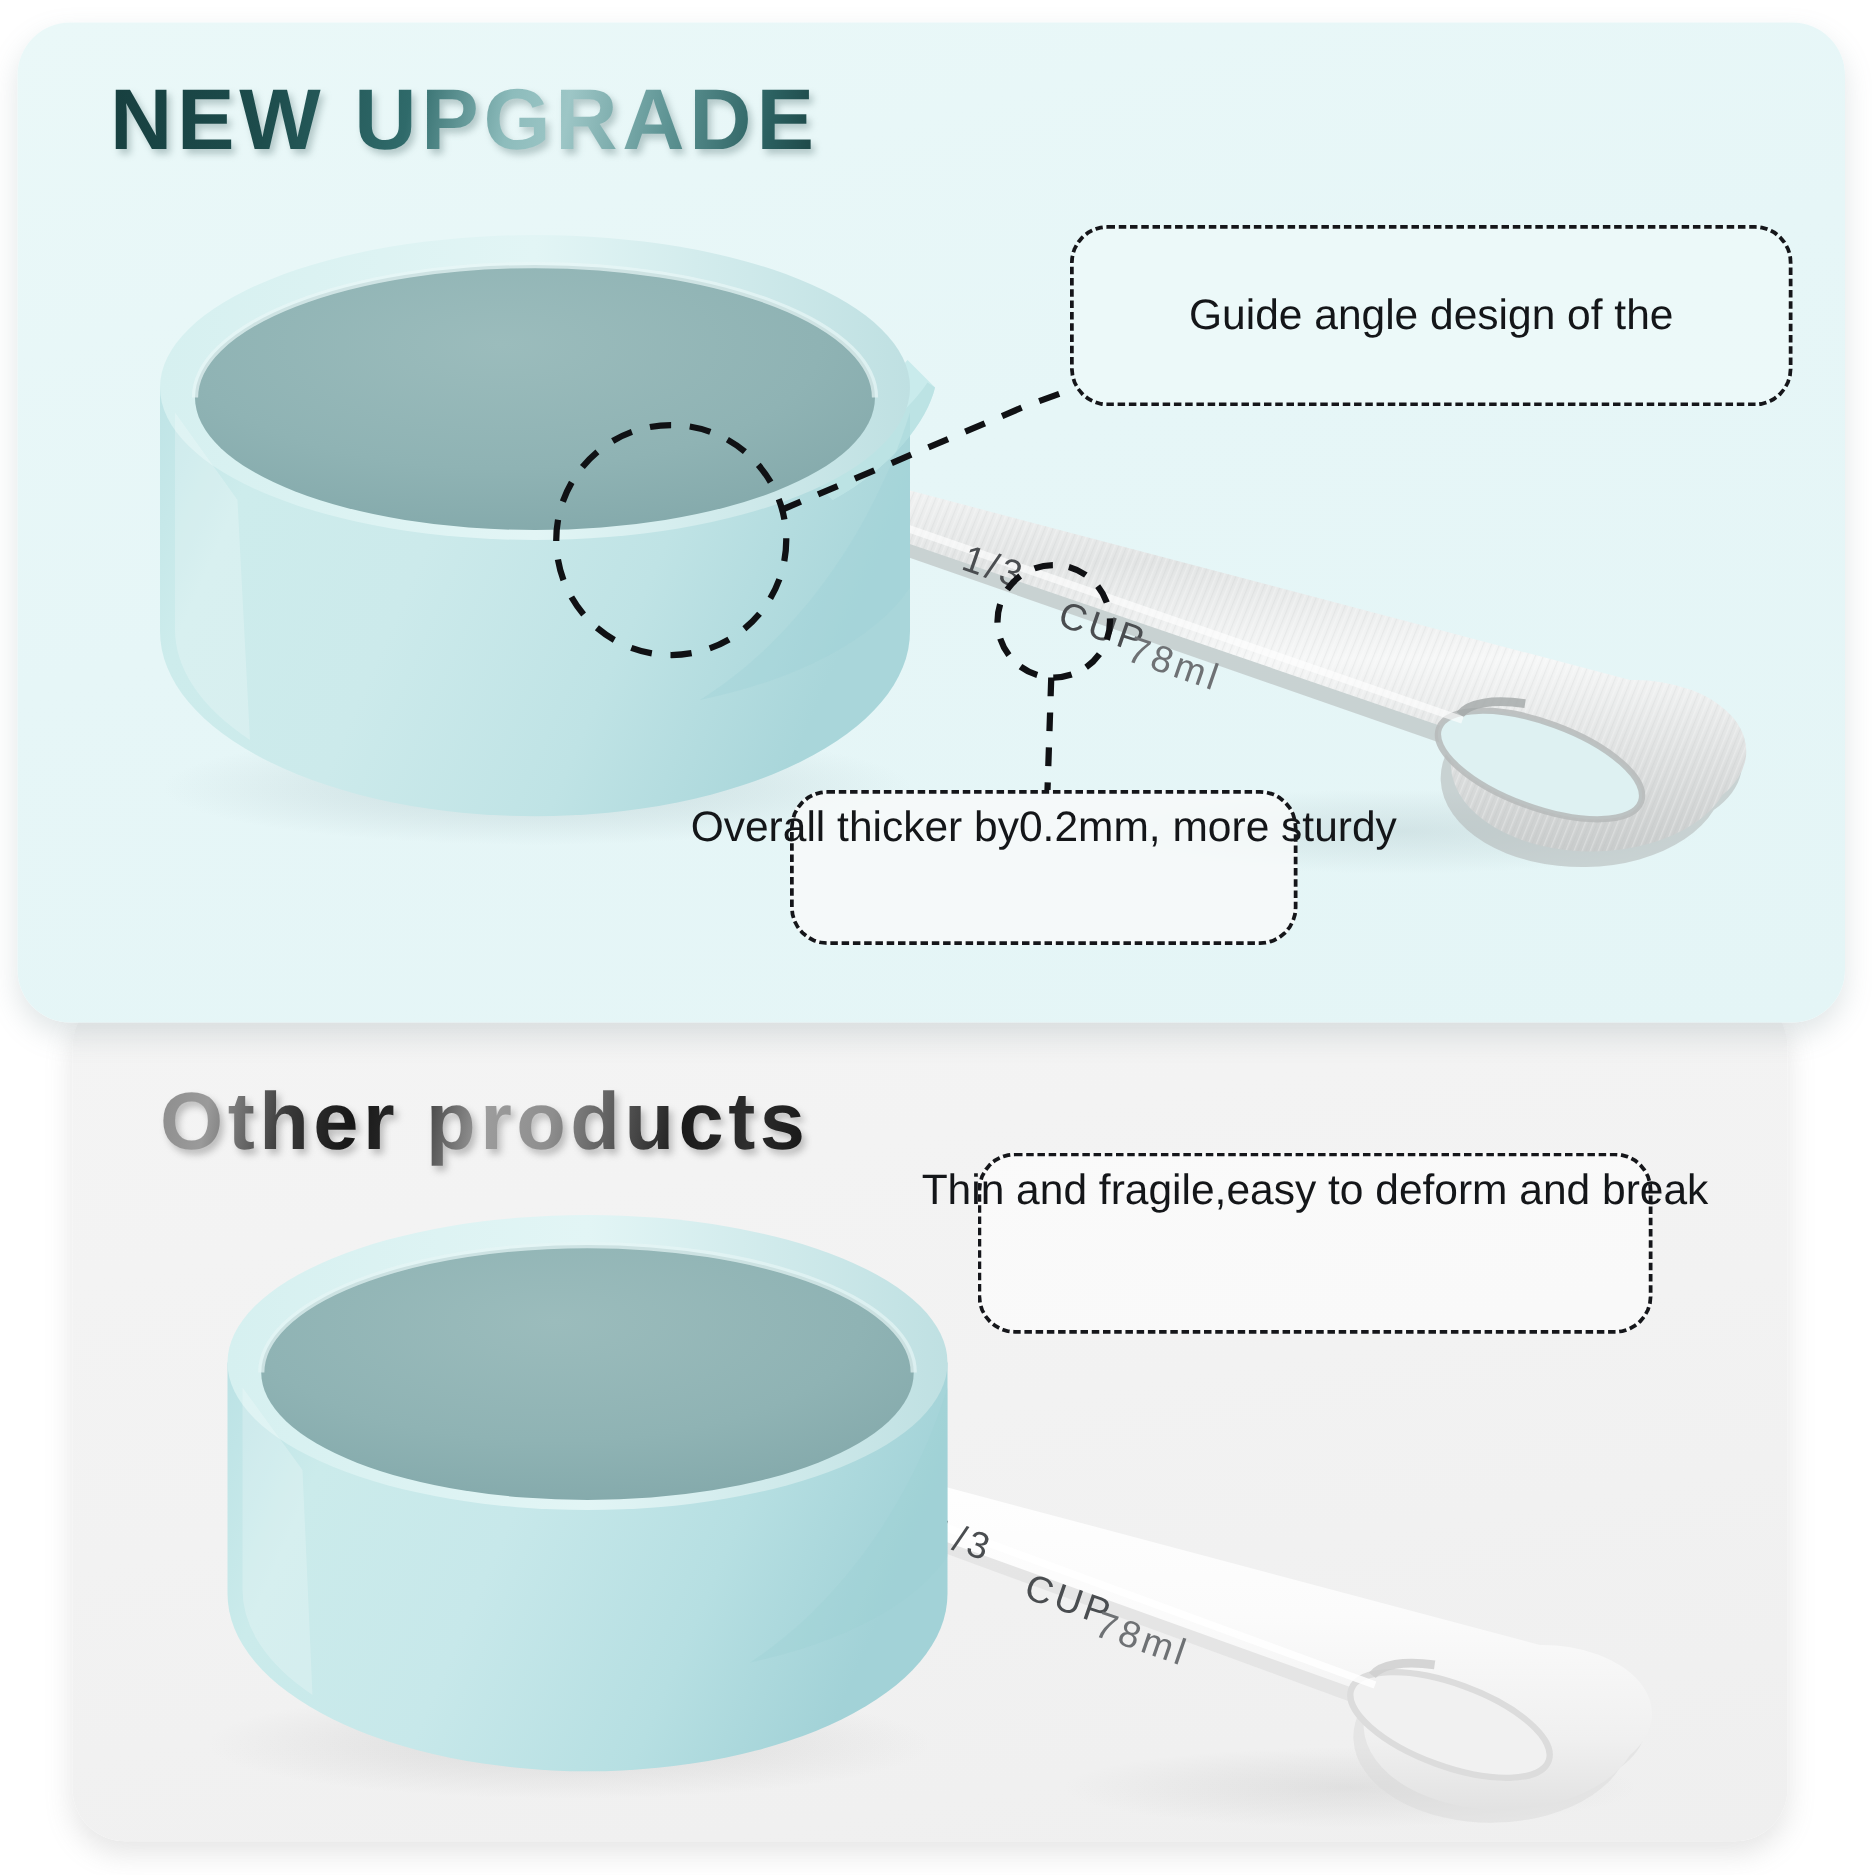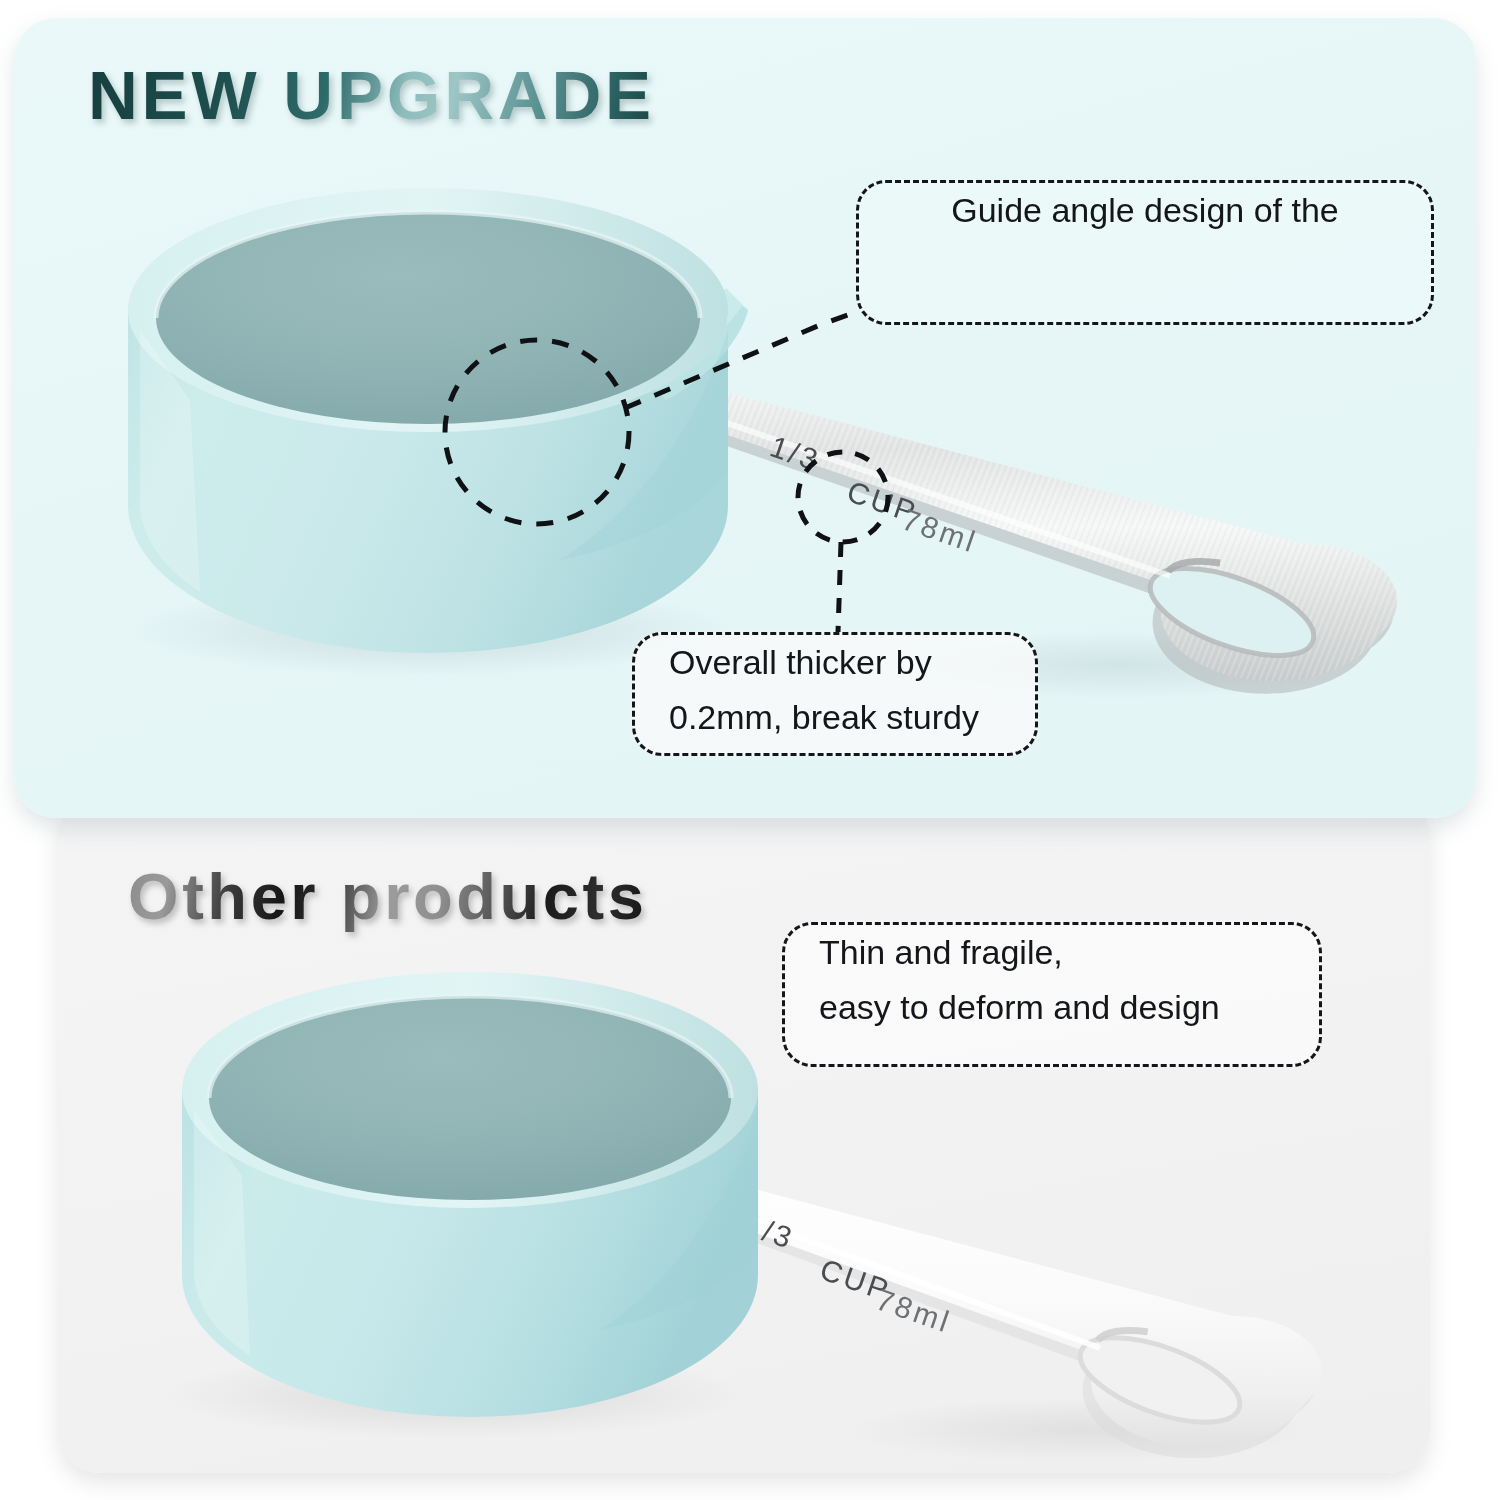--- a/index.html
+++ b/index.html
@@ -47,7 +47,7 @@
 
   
   .callout{position:absolute;border:3px dashed #15161a;border-radius:30px;
-           display:flex;flex-direction:column;
+           display:flex;flex-direction:row;justify-content:center;
            z-index:7;box-sizing:border-box;}
   .callout .ln{font-size:34px;color:#141619;white-space:nowrap;line-height:1.62;}
 

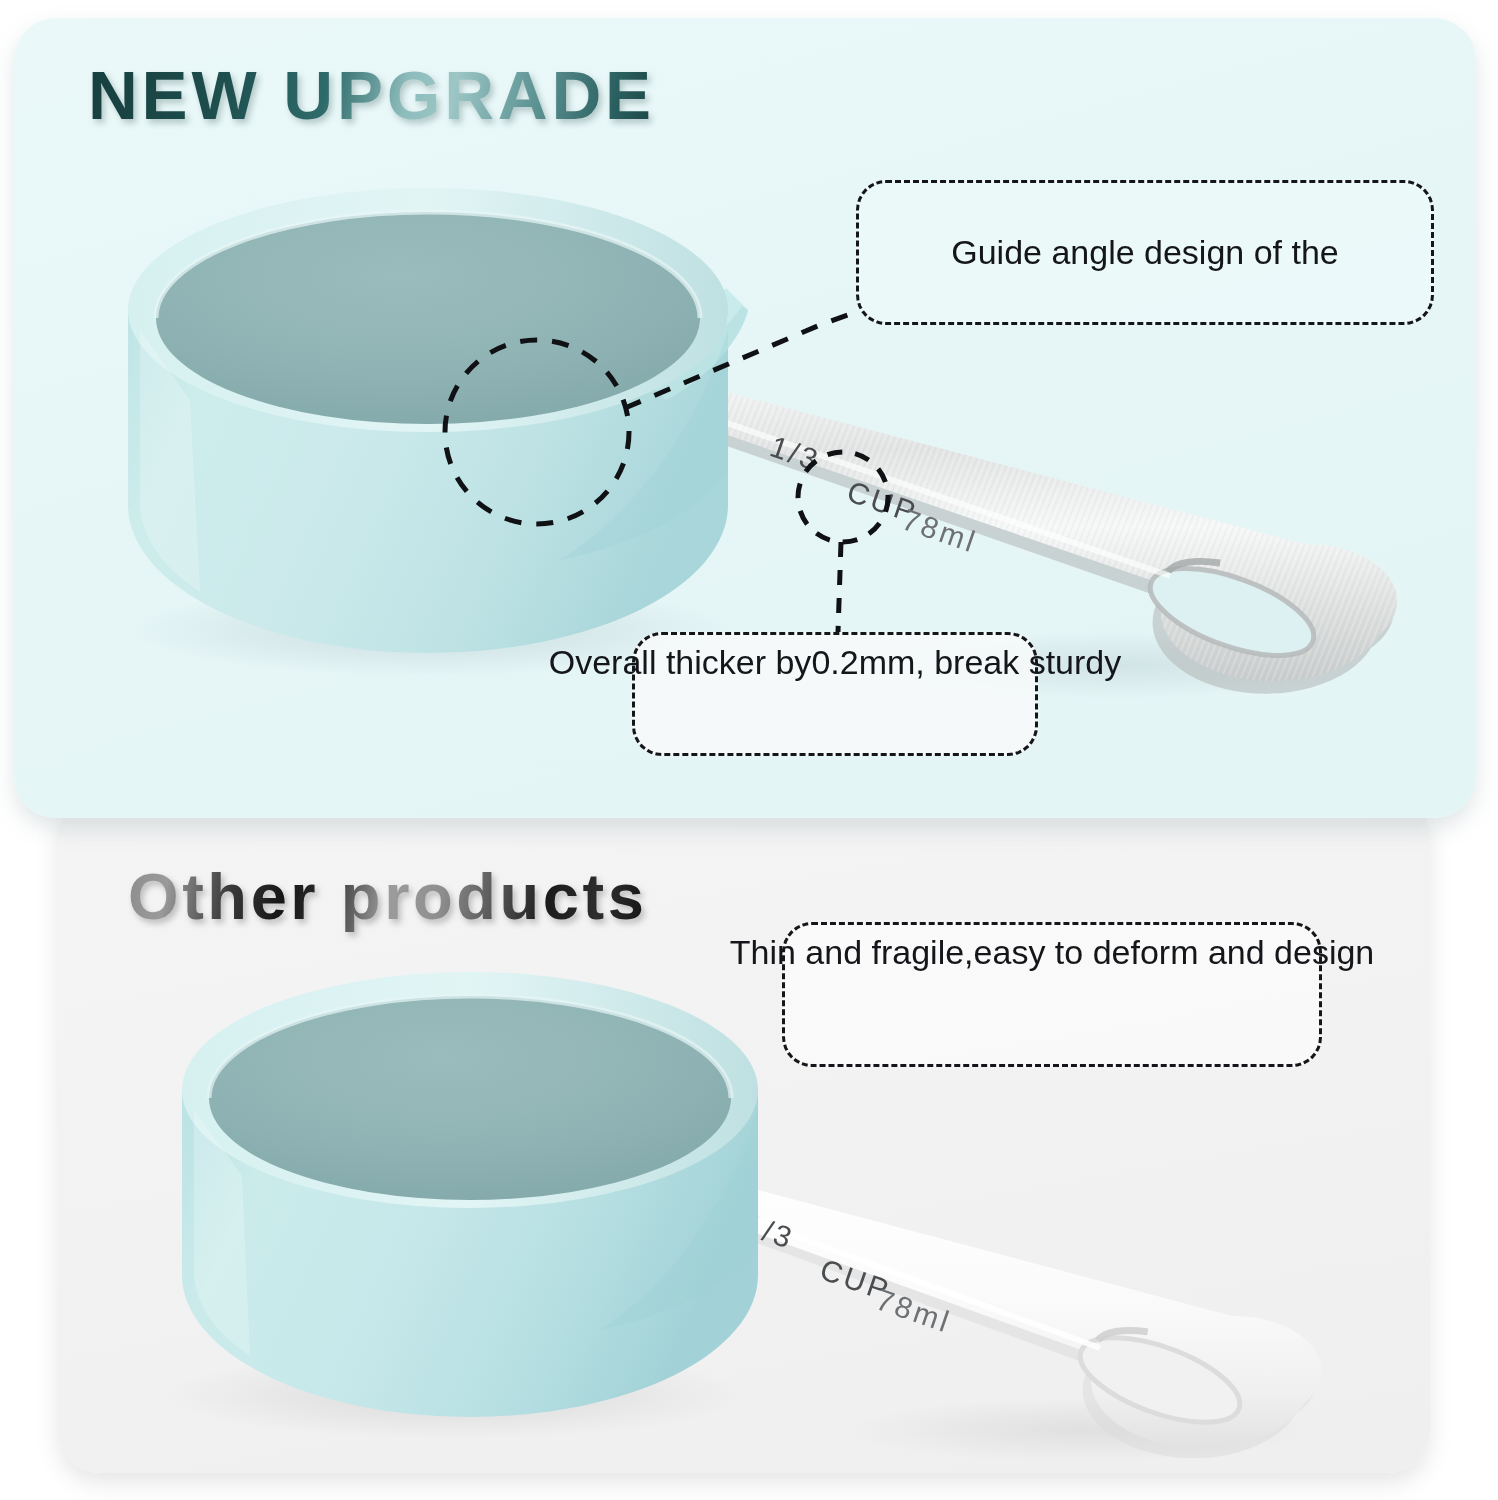--- a/index.html
+++ b/index.html
@@ -291,7 +291,7 @@
 
   <div class="callout" id="callout-thick">
     <div class="ln">Overall thicker by</div>
-    <div class="ln">0.2mm, break sturdy</div>
+    <div class="ln">0.2mm, more sturdy</div>
   </div>
 
   <div class="callout" id="callout-thin">

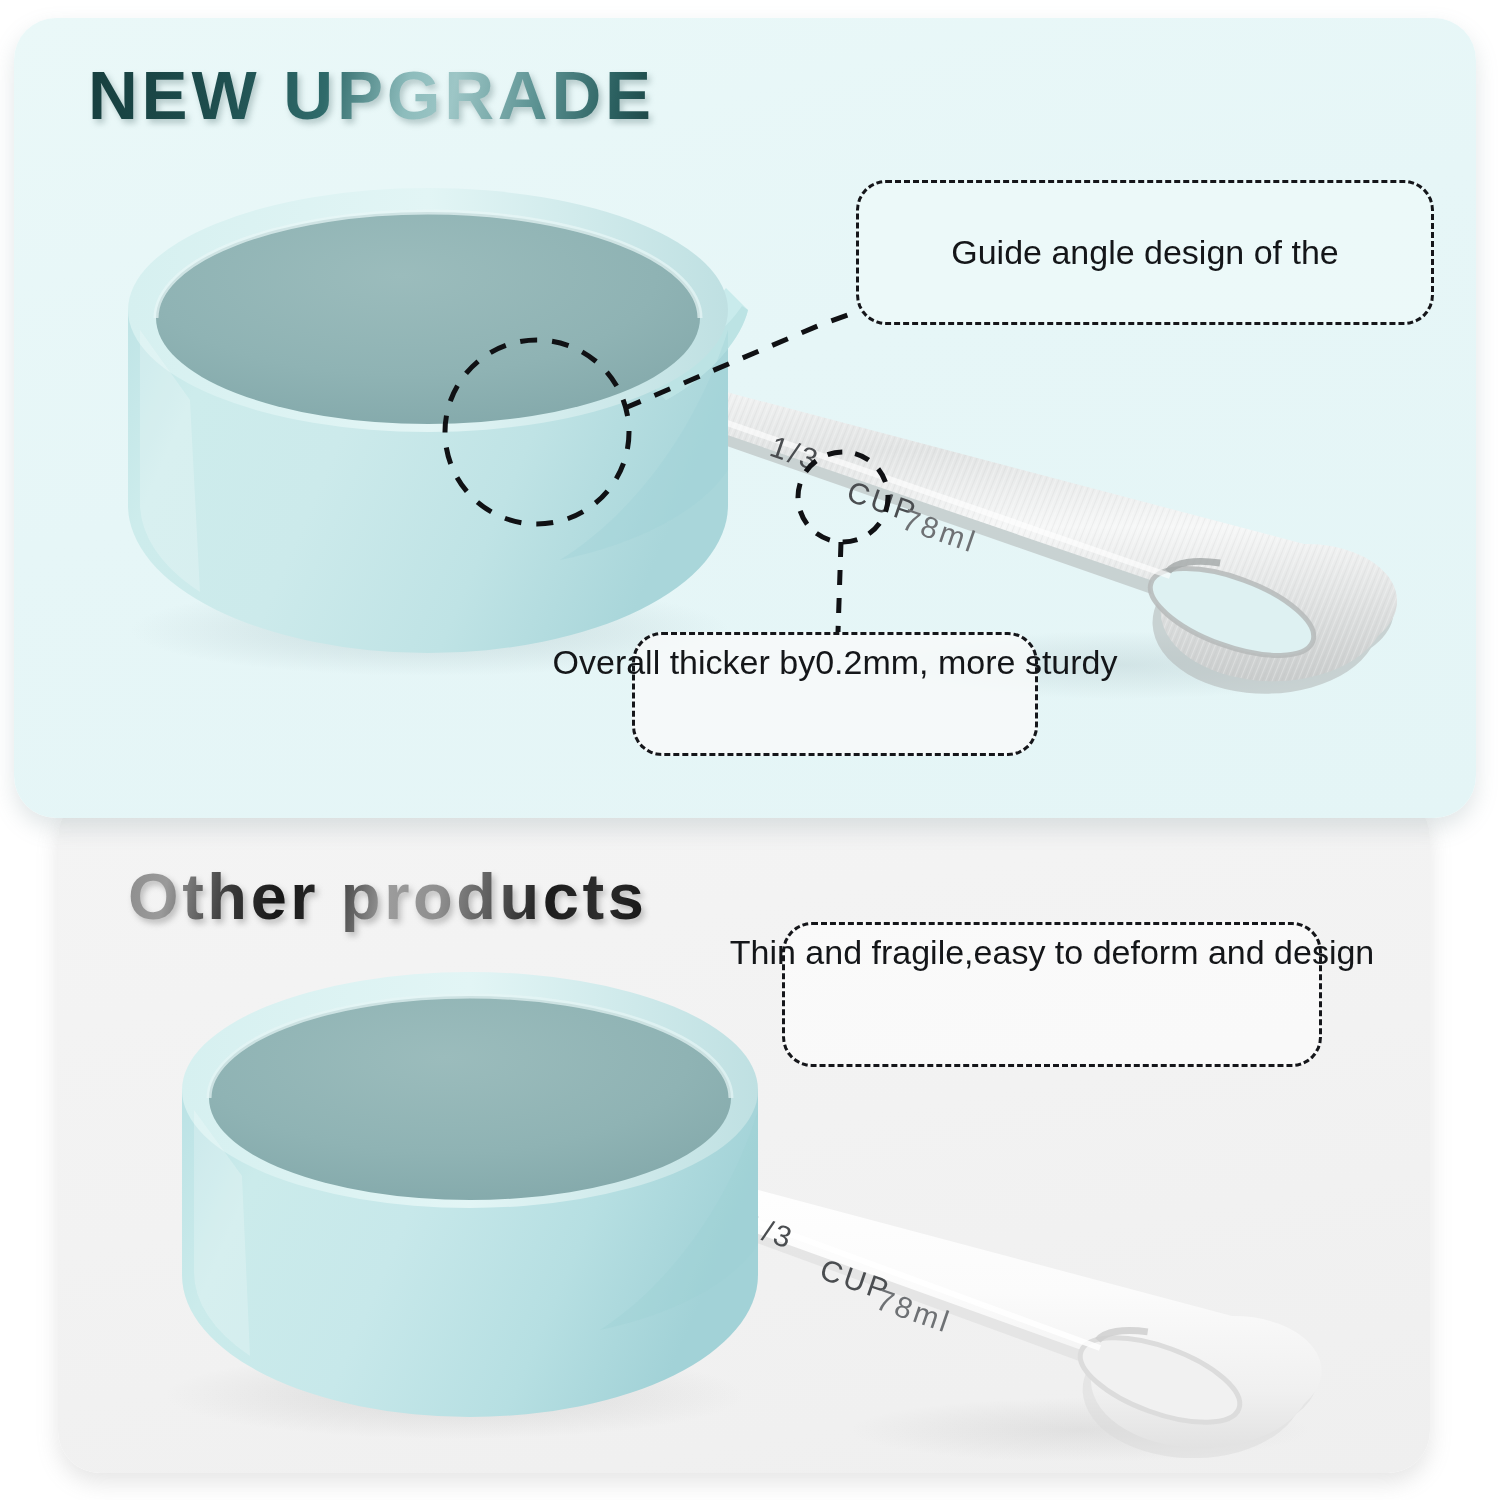--- a/index.html
+++ b/index.html
@@ -296,7 +296,7 @@
 
   <div class="callout" id="callout-thin">
     <div class="ln">Thin and fragile,</div>
-    <div class="ln">easy to deform and design</div>
+    <div class="ln">easy to deform and break</div>
   </div>
 
 </div>

